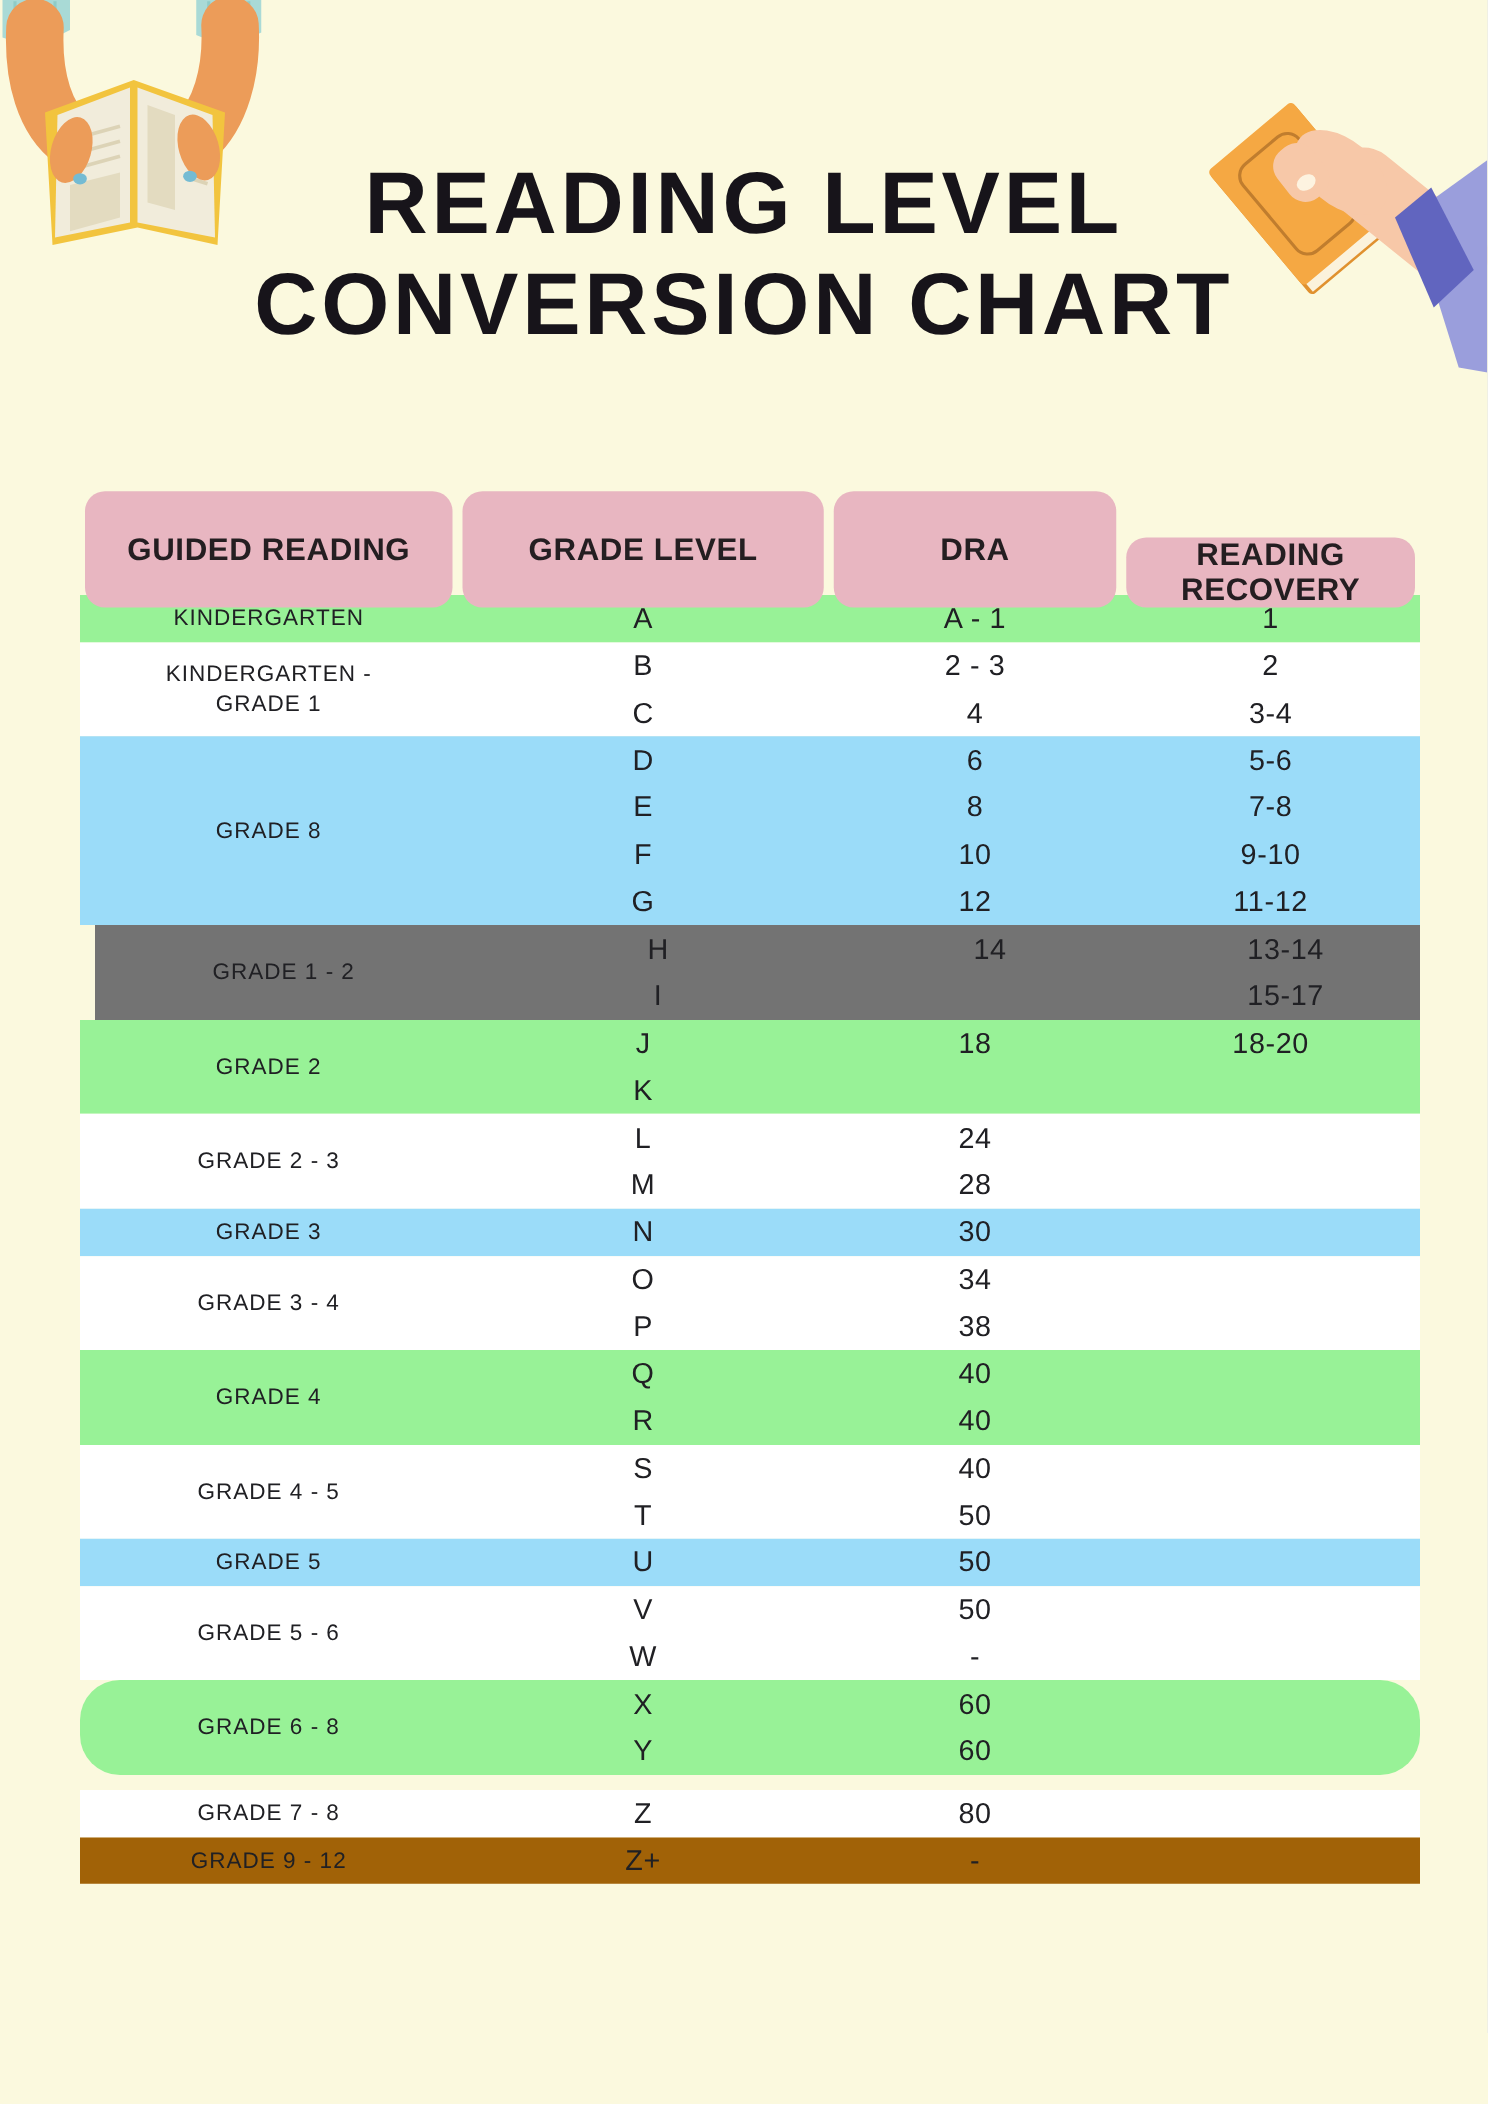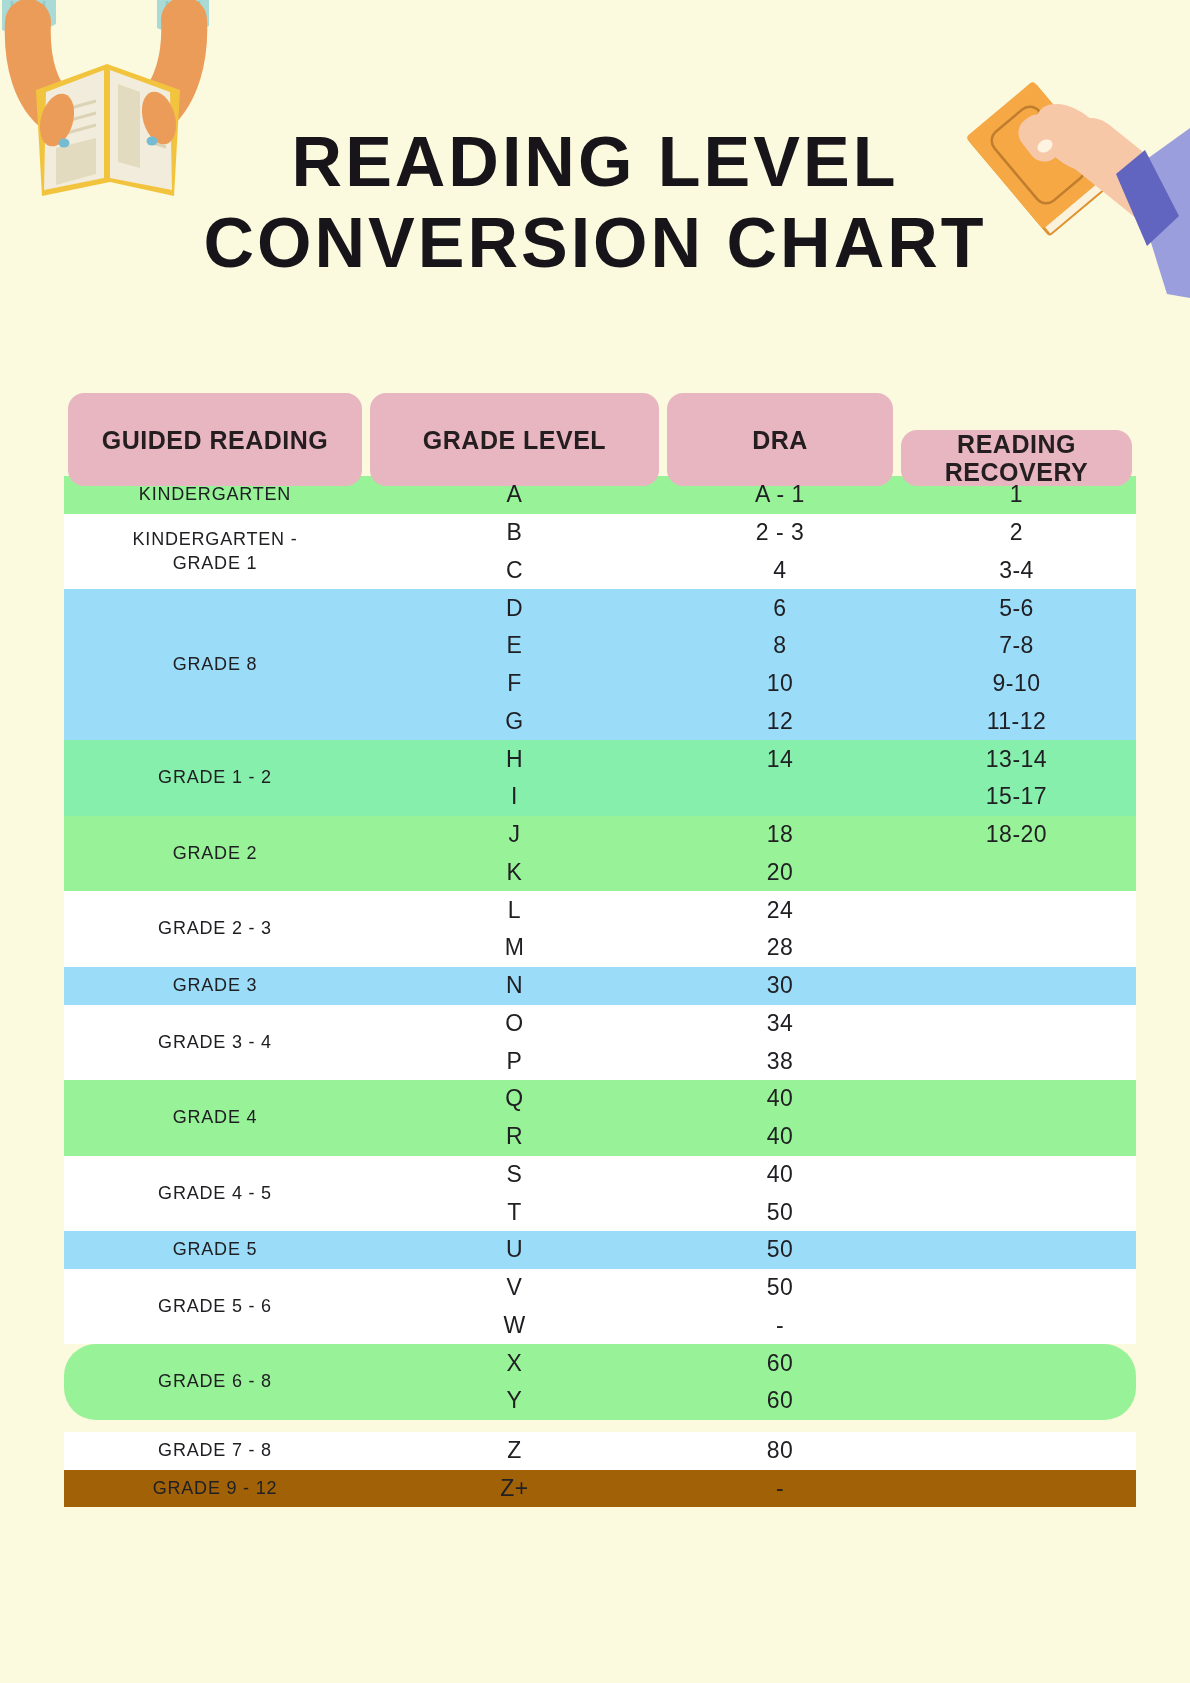--- a/index.html
+++ b/index.html
@@ -172,7 +172,7 @@
           <div class="cell" style="grid-column: 3;">12</div>
           <div class="cell" style="grid-column: 4;">11-12</div>
         </div>
-        <div class="group" style="background: #86efac;">
+        <div class="group" style="background: #737373; margin-left: 12px;">
           <div class="grade" style="grid-row: 1 / span 2;">GRADE 1 - 2</div>
           <div class="cell" style="grid-column: 2;">H</div>
           <div class="cell" style="grid-column: 3;">14</div>

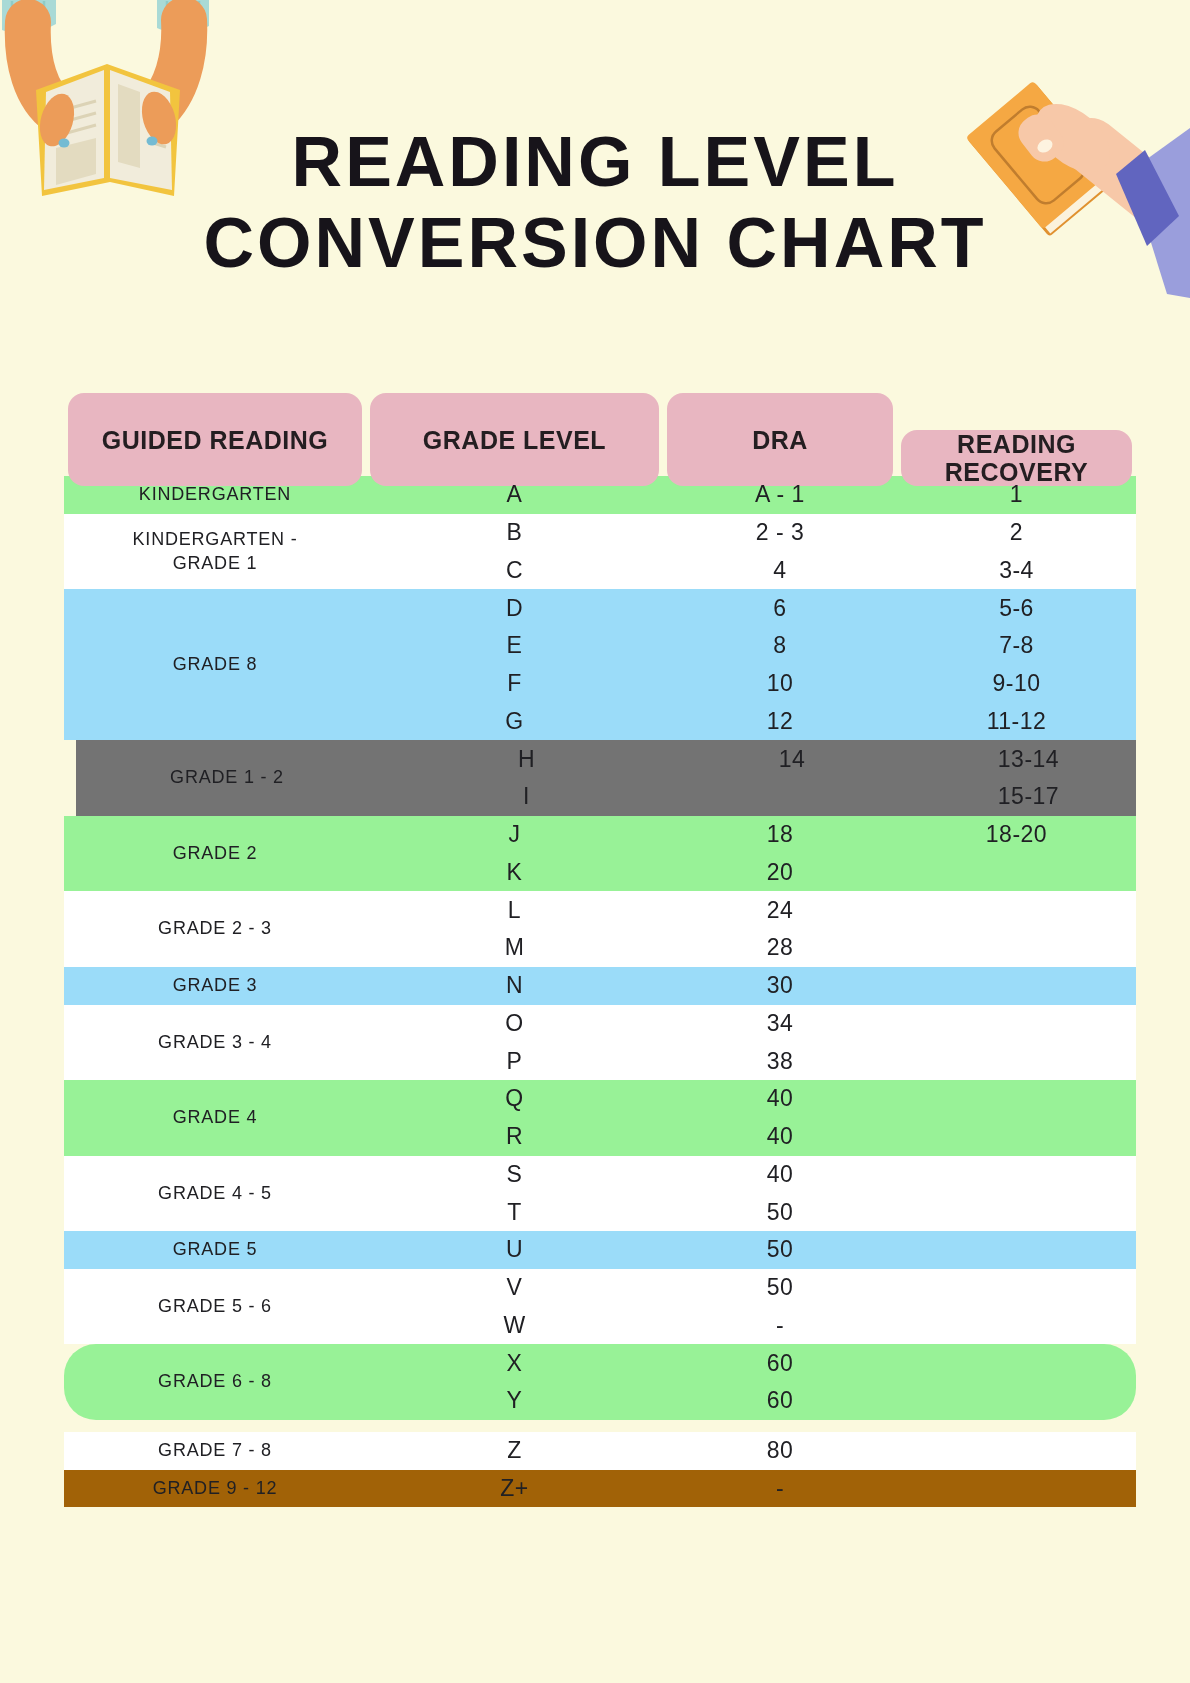--- a/index.html
+++ b/index.html
@@ -186,7 +186,6 @@
           <div class="cell" style="grid-column: 3;">18</div>
           <div class="cell" style="grid-column: 4;">18-20</div>
           <div class="cell" style="grid-column: 2;">K</div>
-          <div class="cell" style="grid-column: 3;">20</div>
           <div class="cell" style="grid-column: 4;"></div>
         </div>
         <div class="group" style="background: rgb(255, 255, 255);">

